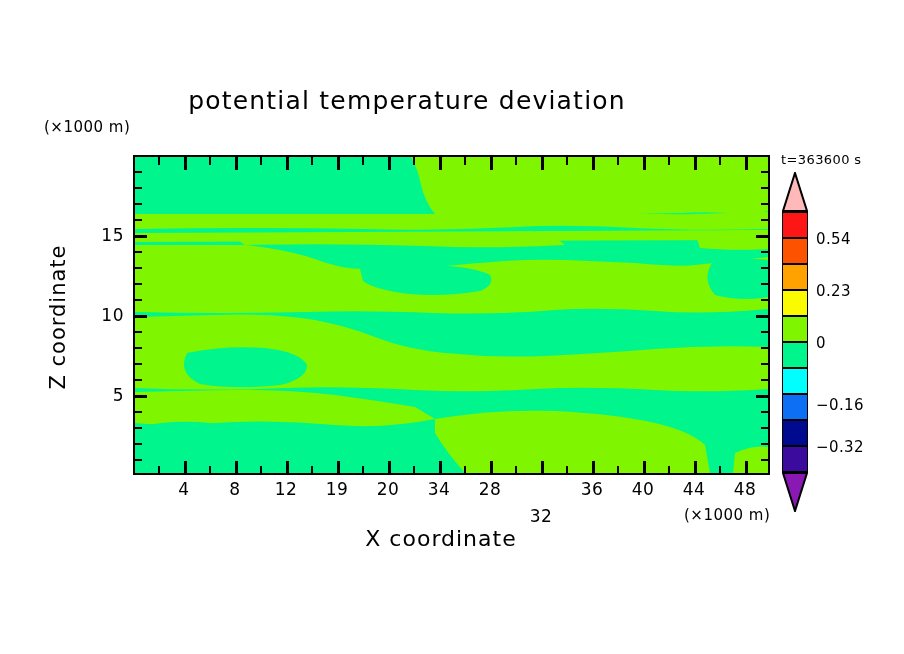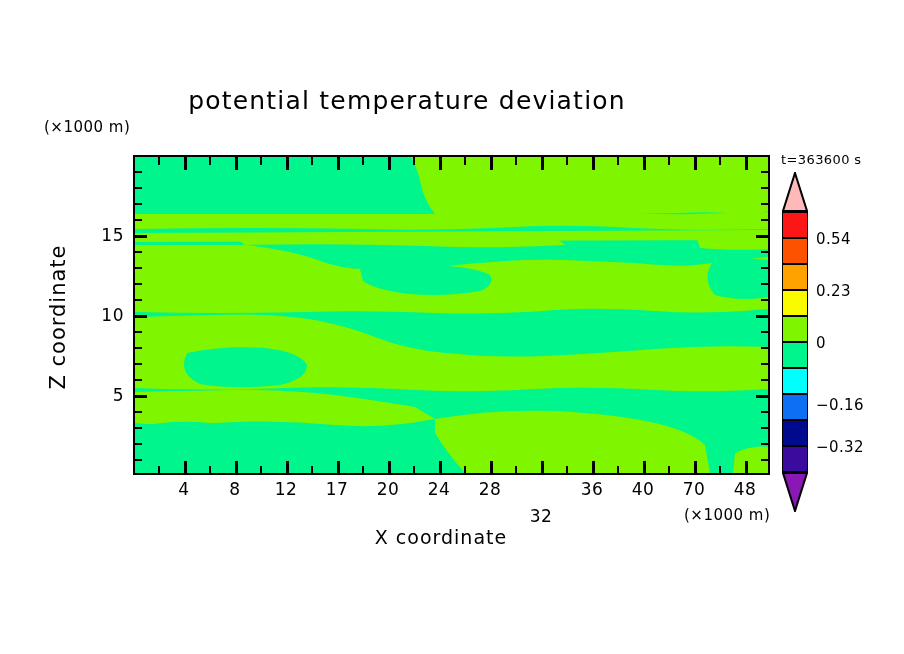--- a/index.html
+++ b/index.html
@@ -167,7 +167,7 @@
 <div class="tlabel" style="left:164px;top:479px;width:40px">4</div>
 <div class="tlabel" style="left:215px;top:479px;width:40px">8</div>
 <div class="tlabel" style="left:266px;top:479px;width:40px">12</div>
-<div class="tlabel" style="left:317px;top:479px;width:40px">17</div>
+<div class="tlabel" style="left:317px;top:479px;width:40px">19</div>
 <div class="tlabel" style="left:368px;top:479px;width:40px">20</div>
 <div class="tlabel" style="left:419px;top:479px;width:40px">24</div>
 <div class="tlabel" style="left:470px;top:479px;width:40px">28</div>

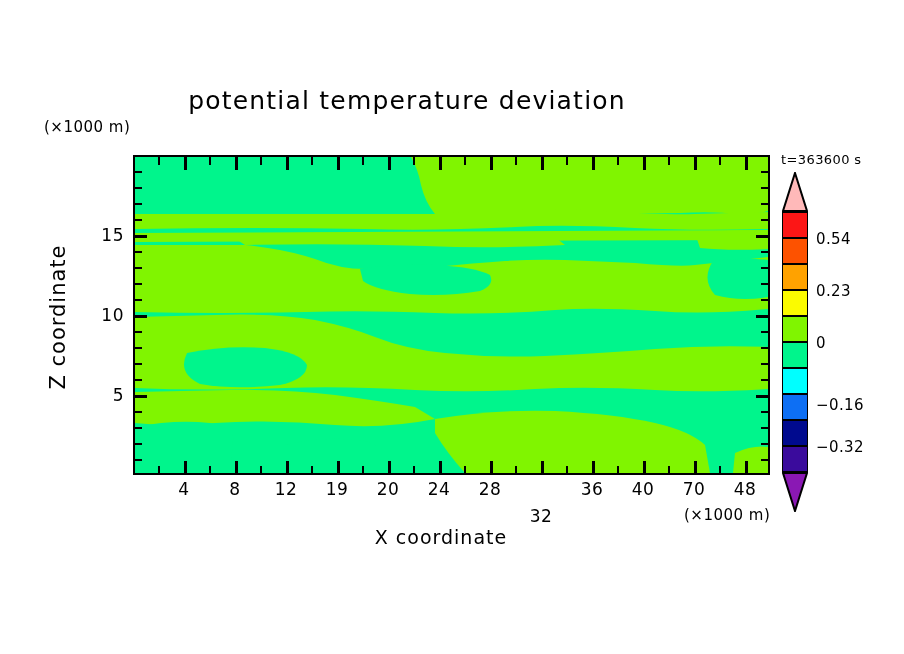--- a/index.html
+++ b/index.html
@@ -169,7 +169,7 @@
 <div class="tlabel" style="left:266px;top:479px;width:40px">12</div>
 <div class="tlabel" style="left:317px;top:479px;width:40px">19</div>
 <div class="tlabel" style="left:368px;top:479px;width:40px">20</div>
-<div class="tlabel" style="left:419px;top:479px;width:40px">24</div>
+<div class="tlabel" style="left:419px;top:479px;width:40px">34</div>
 <div class="tlabel" style="left:470px;top:479px;width:40px">28</div>
 <div class="tlabel" style="left:521px;top:506px;width:40px">32</div>
 <div class="tlabel" style="left:572px;top:479px;width:40px">36</div>

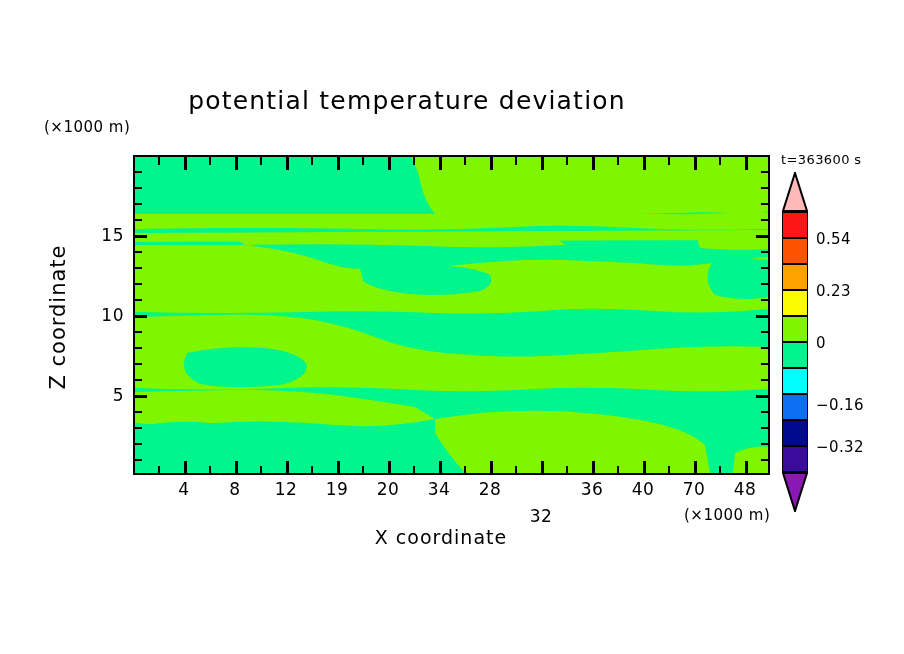--- a/index.html
+++ b/index.html
@@ -174,7 +174,7 @@
 <div class="tlabel" style="left:521px;top:506px;width:40px">32</div>
 <div class="tlabel" style="left:572px;top:479px;width:40px">36</div>
 <div class="tlabel" style="left:623px;top:479px;width:40px">40</div>
-<div class="tlabel" style="left:674px;top:479px;width:40px">70</div>
+<div class="tlabel" style="left:674px;top:479px;width:40px">44</div>
 <div class="tlabel" style="left:725px;top:479px;width:40px">48</div>
 
 <div class="ylabel" style="left:86px;top:225px;width:38px">15</div>

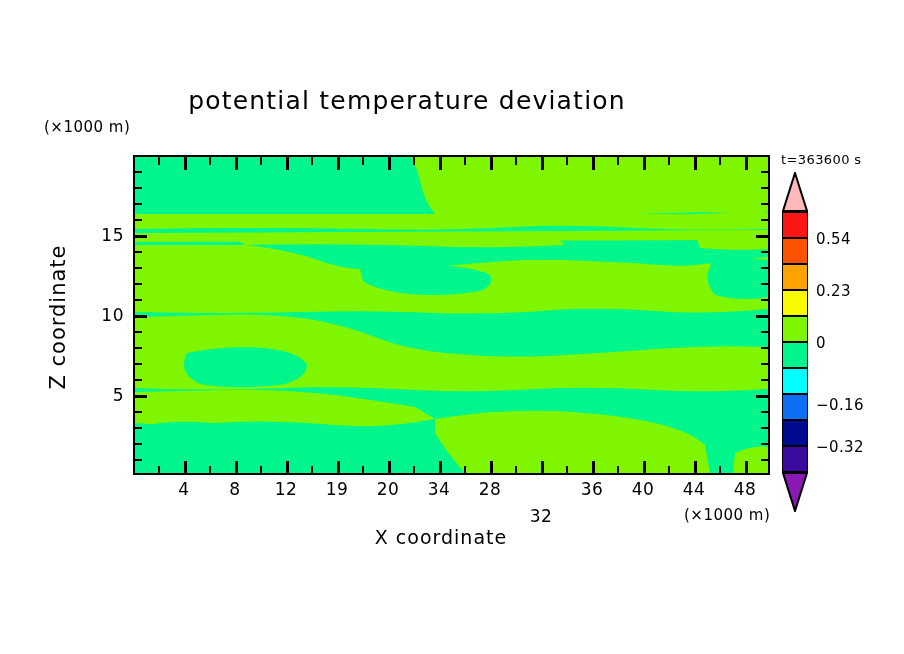--- a/index.html
+++ b/index.html
@@ -12,7 +12,7 @@
   #z-unit{left:44px;top:118px;font-size:15px;letter-spacing:0.5px;}
   #x-unit{left:684px;top:506px;font-size:15px;letter-spacing:0.5px;}
   #time-label{left:781px;top:152px;font-size:13px;letter-spacing:0.4px;}
-  #xaxis-title{left:0;top:526px;width:904px;text-align:center;font-size:19px;
+  #xaxis-title{left:0;top:526px;width:904px;text-align:center;font-size:22px;
                letter-spacing:1px;}
   #xaxis-title-inner{display:inline-block;transform:translateX(-11px);}
   #yaxis-title{left:-62px;top:305px;width:240px;text-align:center;font-size:21px;

